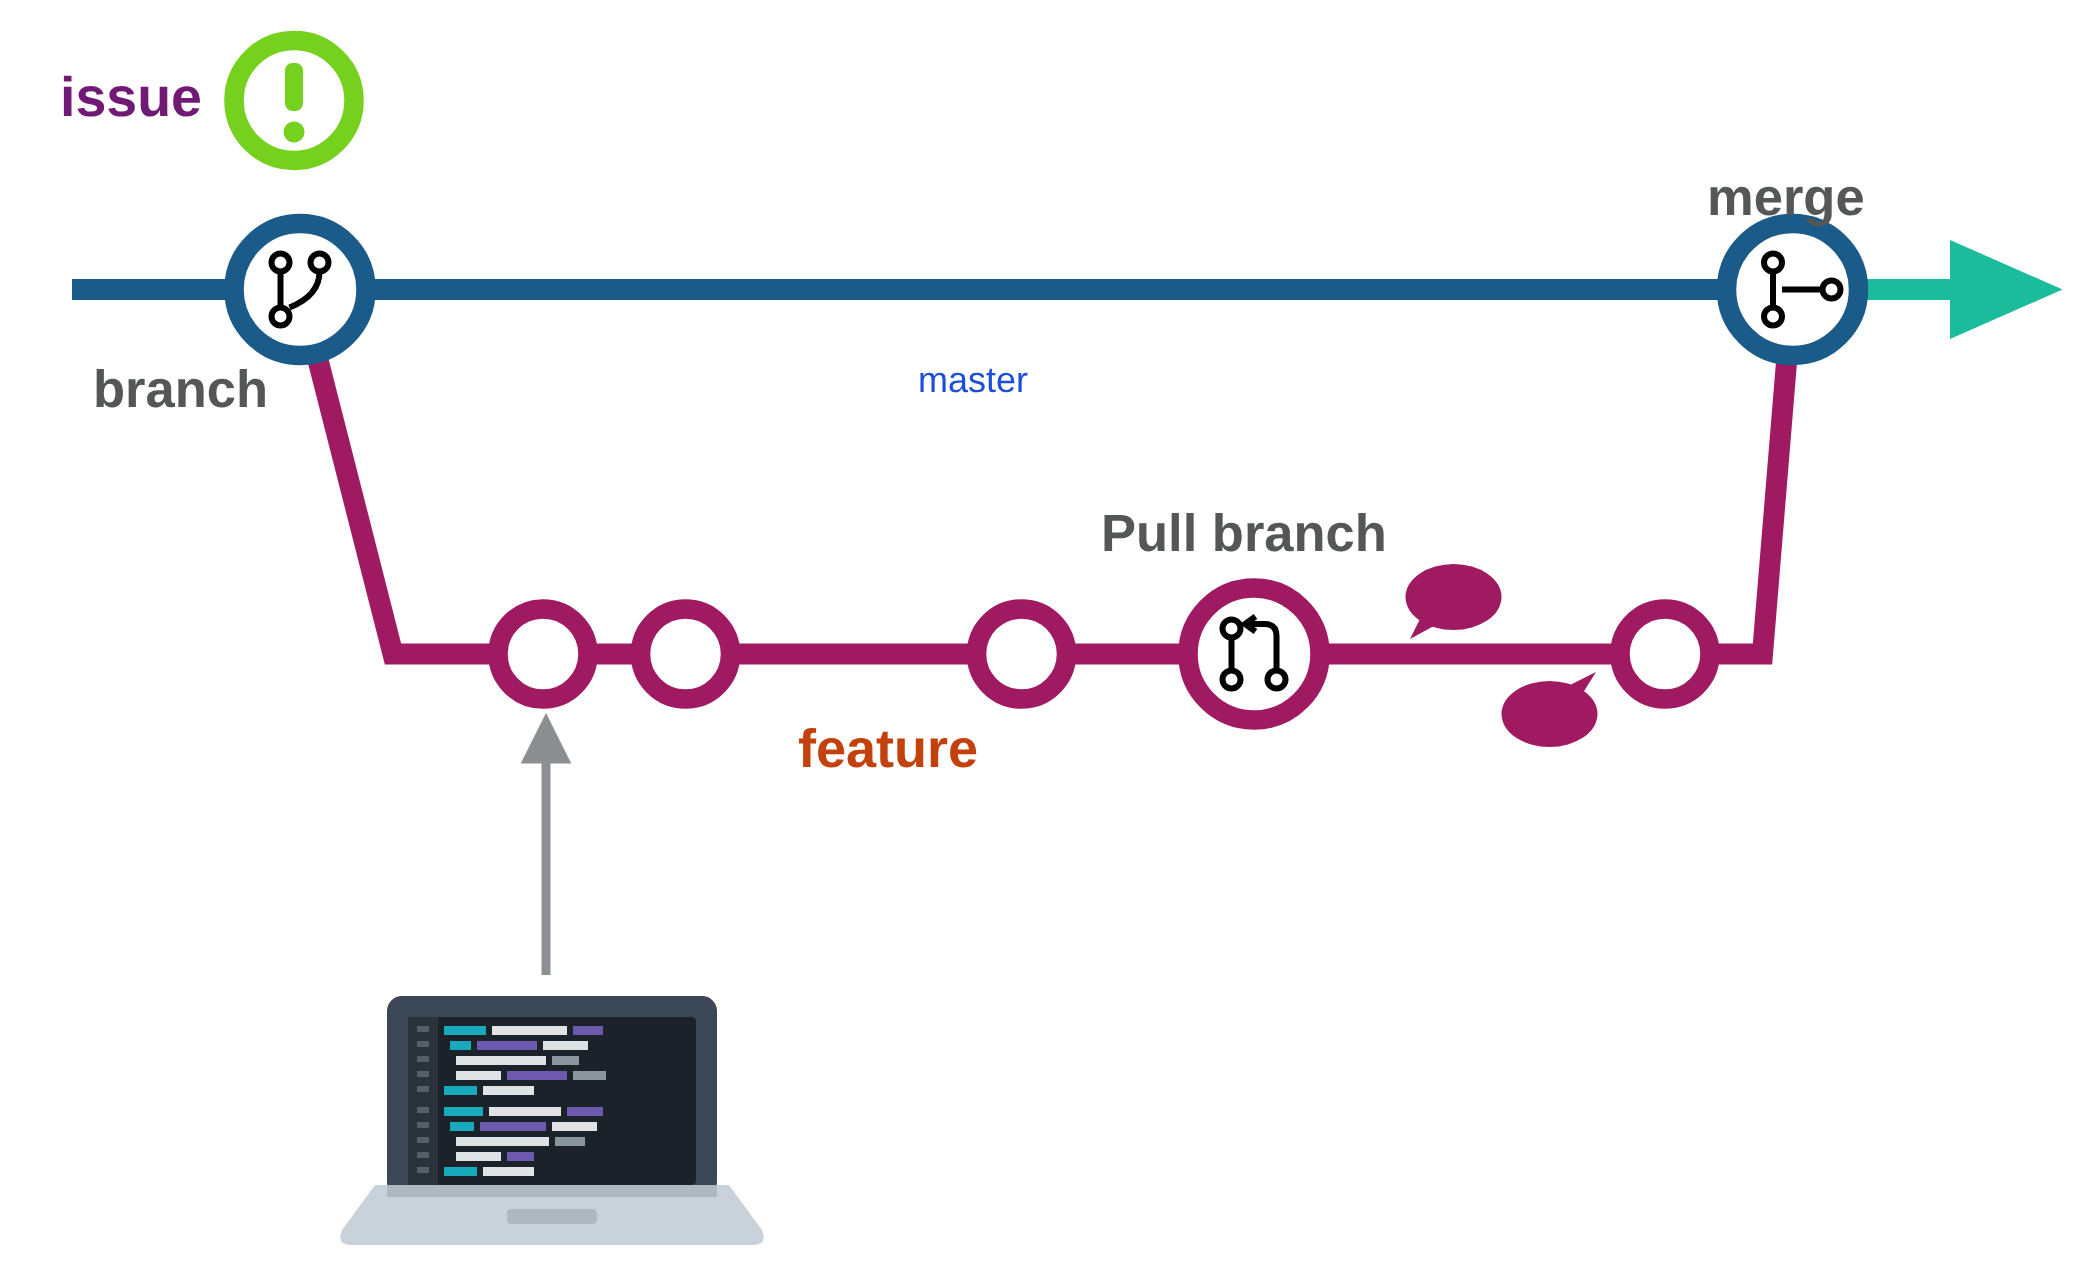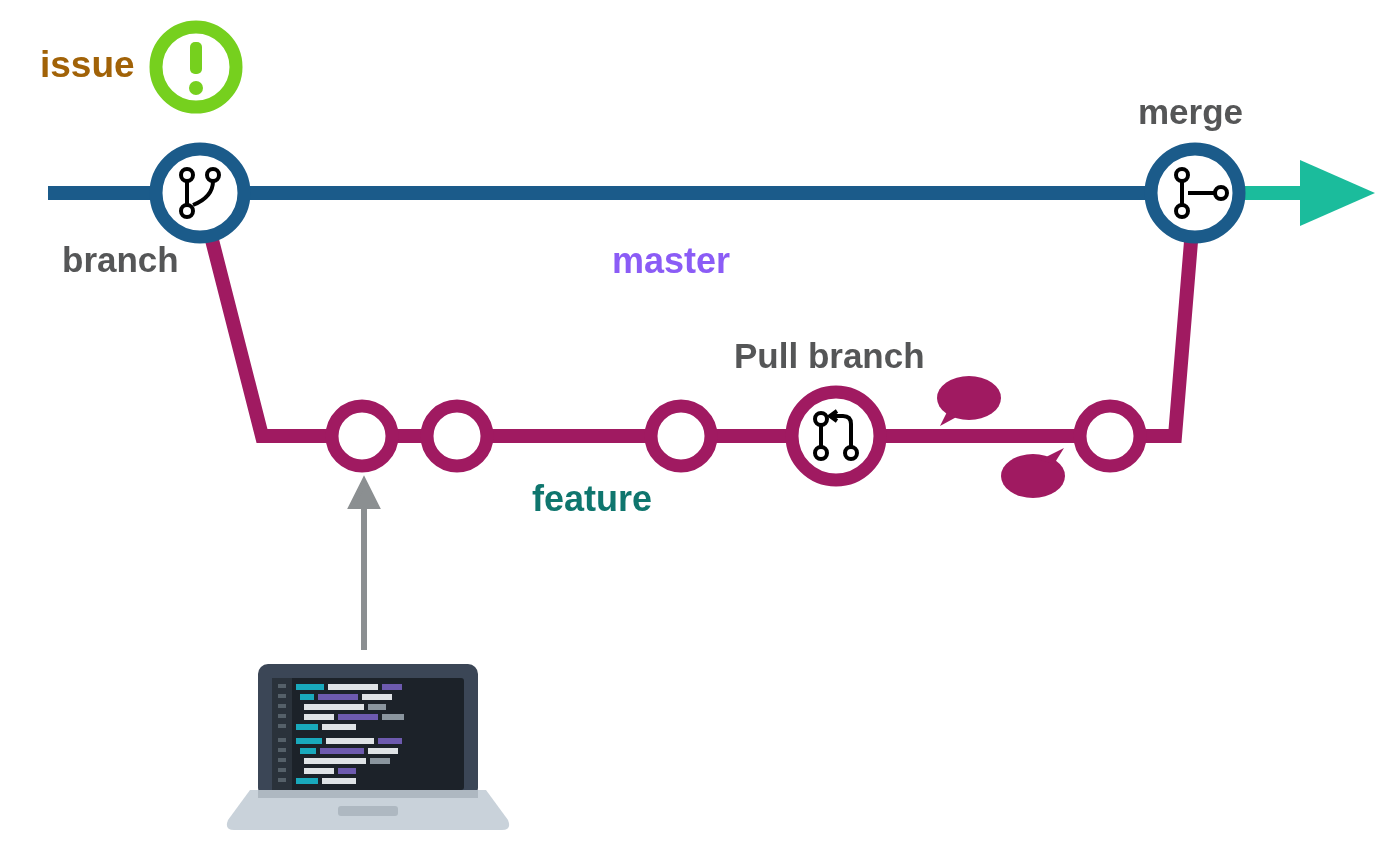--- a/index.html
+++ b/index.html
@@ -172,7 +172,7 @@
 
 </svg>
 
-<div class="label" style="left:40px; top:44px; font-size:37px; color:#a16207;">issue</div>
+<div class="label" style="left:40px; top:44px; font-size:37px; color:#701a75;">issue</div>
 
 <div class="label" style="left:40px; top:240px; font-size:35px; color:#555657;margin-left:22px;">branch</div>
 

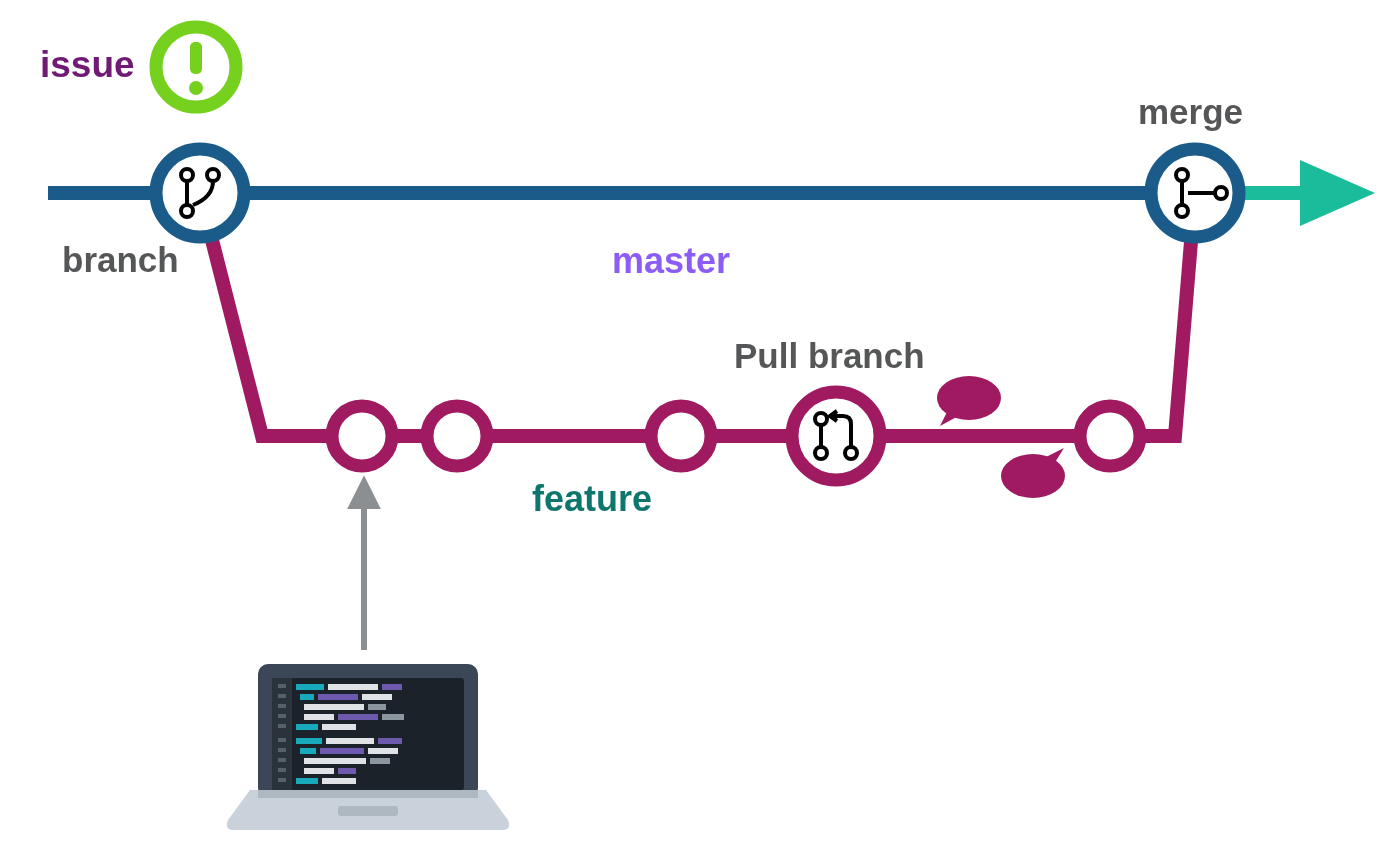--- a/index.html
+++ b/index.html
@@ -182,6 +182,6 @@
 
 <div class="label" style="left:734px; top:336px; font-size:35px; color:#555657;">Pull branch</div>
 
-<div class="label" style="left:1138px; top:92px; font-size:35px; color:#555657;">merge</div>
+<div class="label" style="left:1138px; top:112px; font-size:35px; color:#555657;">merge</div>
 
 </body></html>

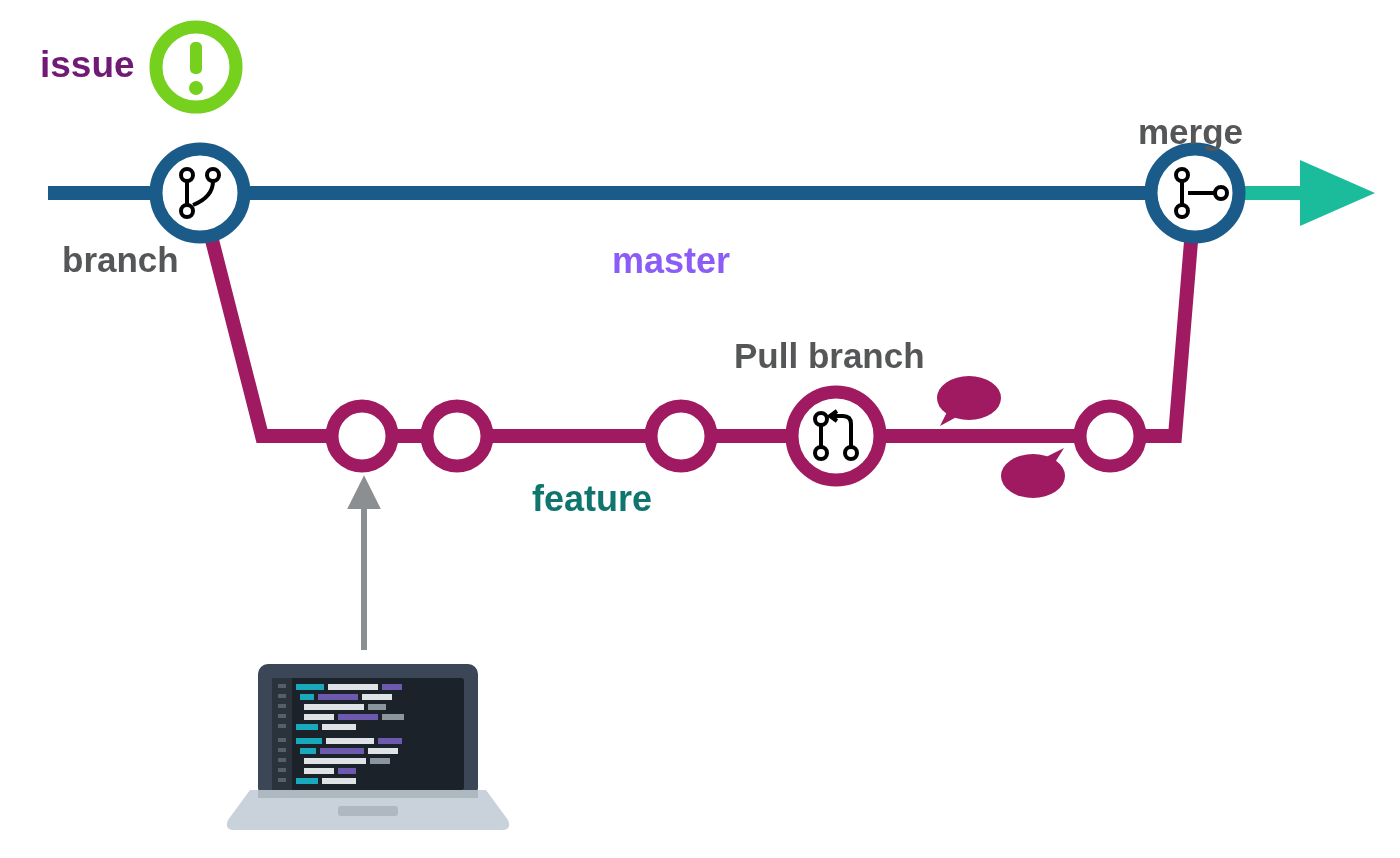--- a/index.html
+++ b/index.html
@@ -176,7 +176,7 @@
 
 <div class="label" style="left:40px; top:240px; font-size:35px; color:#555657;margin-left:22px;">branch</div>
 
-<div class="label" style="left:612px; top:240px; font-size:36px; color:#8b5cf6; font-weight:700;">master</div>
+<div class="label" style="left:612px; top:240px; font-size:24px; color:#1d4ed8; font-weight:400;">master</div>
 
 <div class="label" style="left:532px; top:478px; font-size:36px; color:#0f766e; font-weight:700;">feature</div>
 

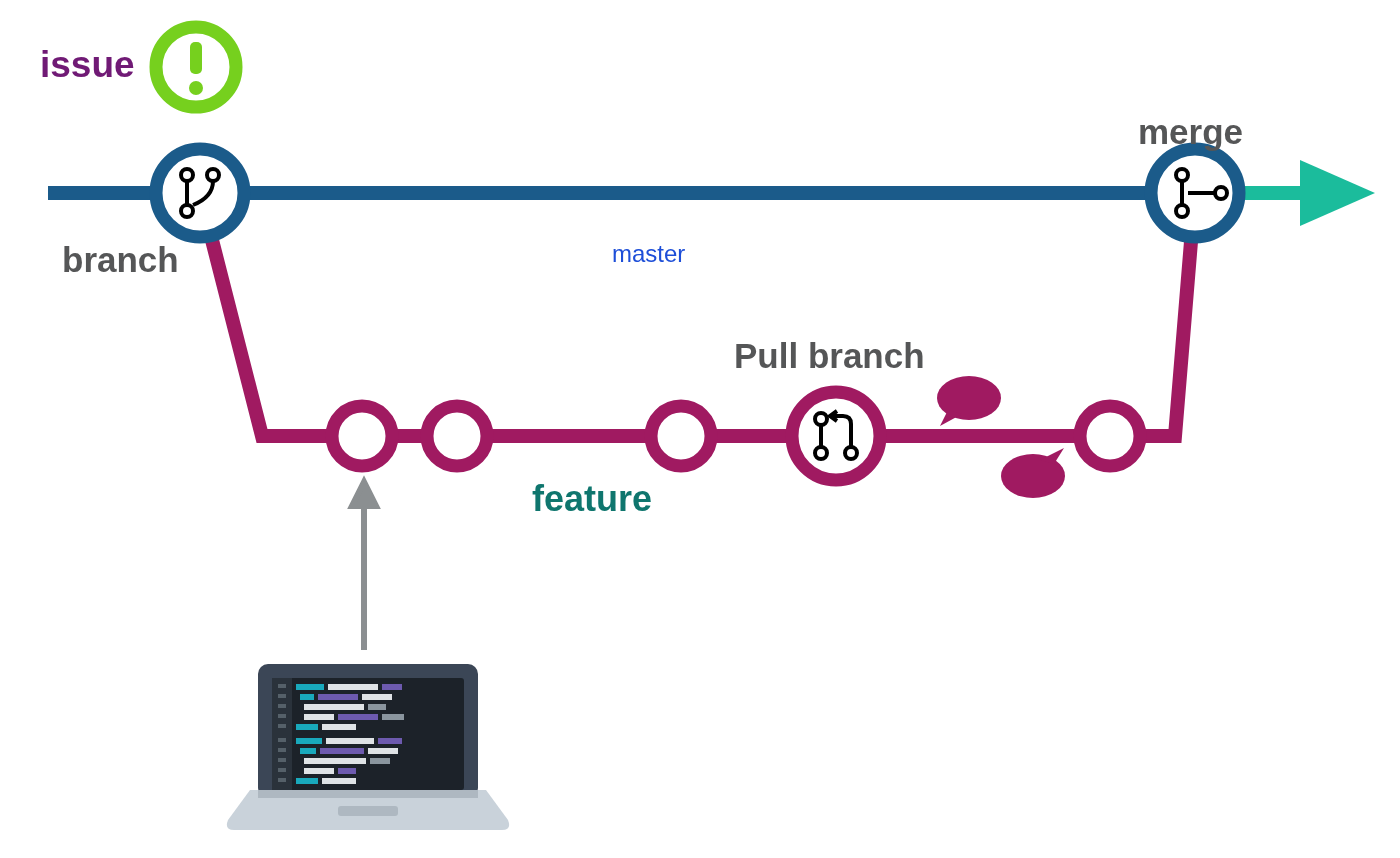--- a/index.html
+++ b/index.html
@@ -178,7 +178,7 @@
 
 <div class="label" style="left:612px; top:240px; font-size:24px; color:#1d4ed8; font-weight:400;">master</div>
 
-<div class="label" style="left:532px; top:478px; font-size:36px; color:#0f766e; font-weight:700;">feature</div>
+<div class="label" style="left:532px; top:478px; font-size:36px; color:#c2410c; font-weight:700;">feature</div>
 
 <div class="label" style="left:734px; top:336px; font-size:35px; color:#555657;">Pull branch</div>
 

